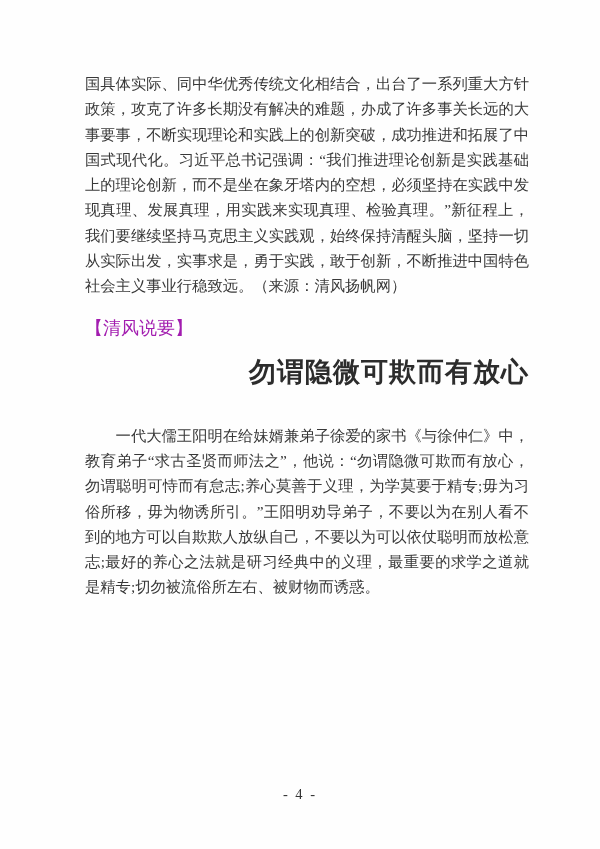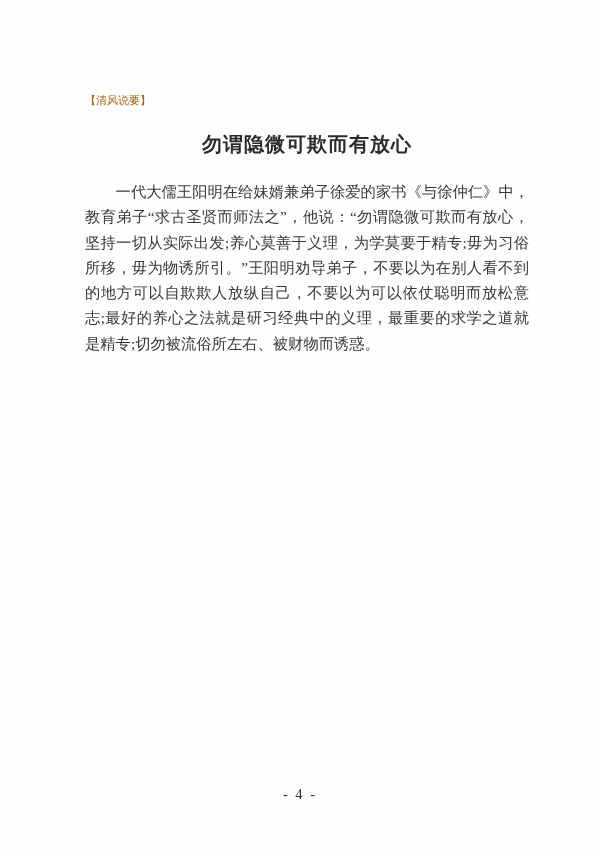--- a/index.html
+++ b/index.html
@@ -63,6 +63,7 @@
 <body>
 
 <div class="page">
+  <p class="par">国具体实际、同中华优秀传统文化相结合，出台了一系列重大方针政策，攻克了许多长期没有解决的难题，办成了许多事关长远的大事要事，不断实现理论和实践上的创新突破，成功推进和拓展了中国式现代化。习近平总书记强调：“我们推进理论创新是实践基础上的理论创新，而不是坐在象牙塔内的空想，必须坚持在实践中发现真理、发展真理，用实践来实现真理、检验真理。”新征程上，我们要继续坚持马克思主义实践观，始终保持清醒头脑，坚持一切从实际出发，实事求是，勇于实践，敢于创新，不断推进中国特色社会主义事业行稳致远。（来源：清风扬帆网）</p>
 
   <p class="section-heading">【清风说要】</p>
 

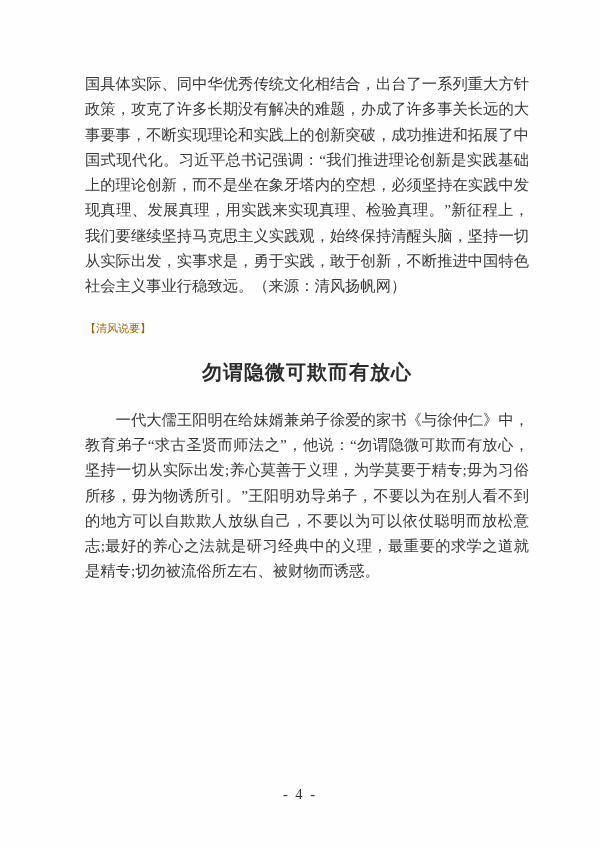--- a/index.html
+++ b/index.html
@@ -35,9 +35,9 @@
   }
   .section-heading {
     margin: 17px 0 0 0;
-    font-size: 11px;
+    font-size: 18px;
     line-height: 25px;
-    color: #a16207;
+    color: #a21caf;
   }
   .article-title {
     margin: 16px 0 20px 0;

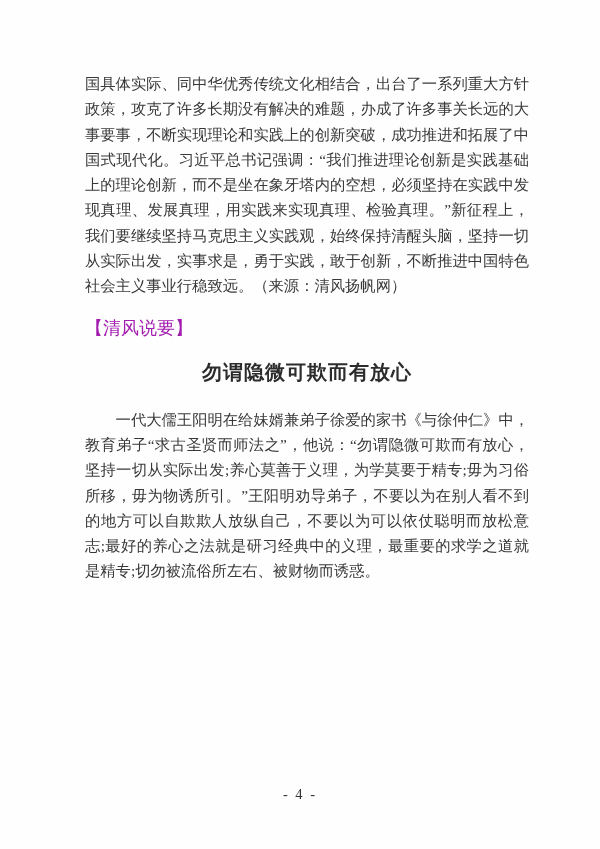--- a/index.html
+++ b/index.html
@@ -40,10 +40,10 @@
     color: #a21caf;
   }
   .article-title {
-    margin: 16px 0 20px 0;
-    font-size: 20px;
+    margin: 16px 0 36px 0;
+    font-size: 27px;
     line-height: 30px;
-    text-align: center;
+    text-align: right;
     font-weight: bold;
     letter-spacing: 1px;
     color: #2c2c2c;

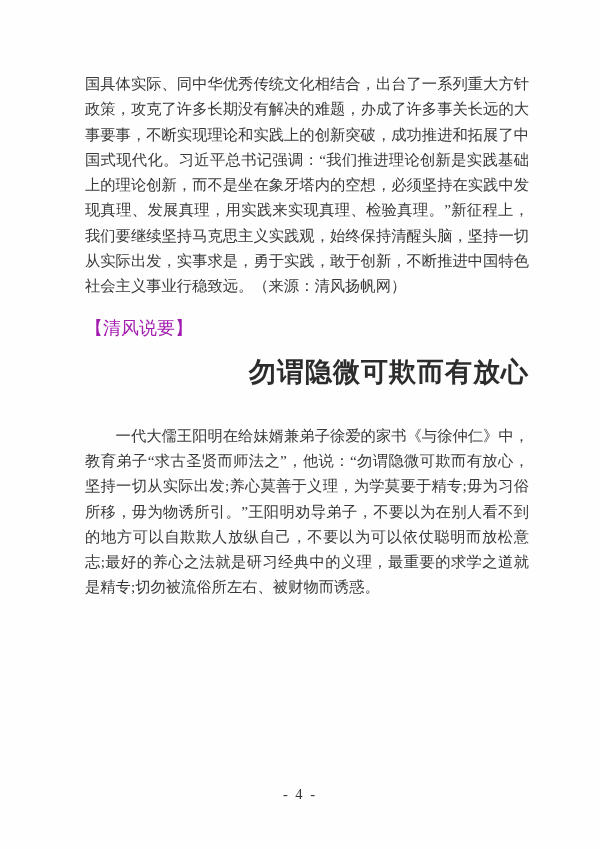--- a/index.html
+++ b/index.html
@@ -69,7 +69,7 @@
 
   <h1 class="article-title">勿谓隐微可欺而有放心</h1>
 
-  <p class="par indent">一代大儒王阳明在给妹婿兼弟子徐爱的家书《与徐仲仁》中，教育弟子“求古圣贤而师法之”，他说：“勿谓隐微可欺而有放心，坚持一切从实际出发;养心莫善于义理，为学莫要于精专;毋为习俗所移，毋为物诱所引。”王阳明劝导弟子，不要以为在别人看不到的地方可以自欺欺人放纵自己，不要以为可以依仗聪明而放松意志;最好的养心之法就是研习经典中的义理，最重要的求学之道就是精专;切勿被流俗所左右、被财物而诱惑。</p>
+  <p class="par indent">一代大儒王阳明在给妹婿兼弟子徐爱的家书《与徐仲仁》中，教育弟子“求古圣贤而师法之”，他说：“勿谓隐微可欺而有放心，勿谓聪明可恃而有怠志;养心莫善于义理，为学莫要于精专;毋为习俗所移，毋为物诱所引。”王阳明劝导弟子，不要以为在别人看不到的地方可以自欺欺人放纵自己，不要以为可以依仗聪明而放松意志;最好的养心之法就是研习经典中的义理，最重要的求学之道就是精专;切勿被流俗所左右、被财物而诱惑。</p>
 
 </div>
 

